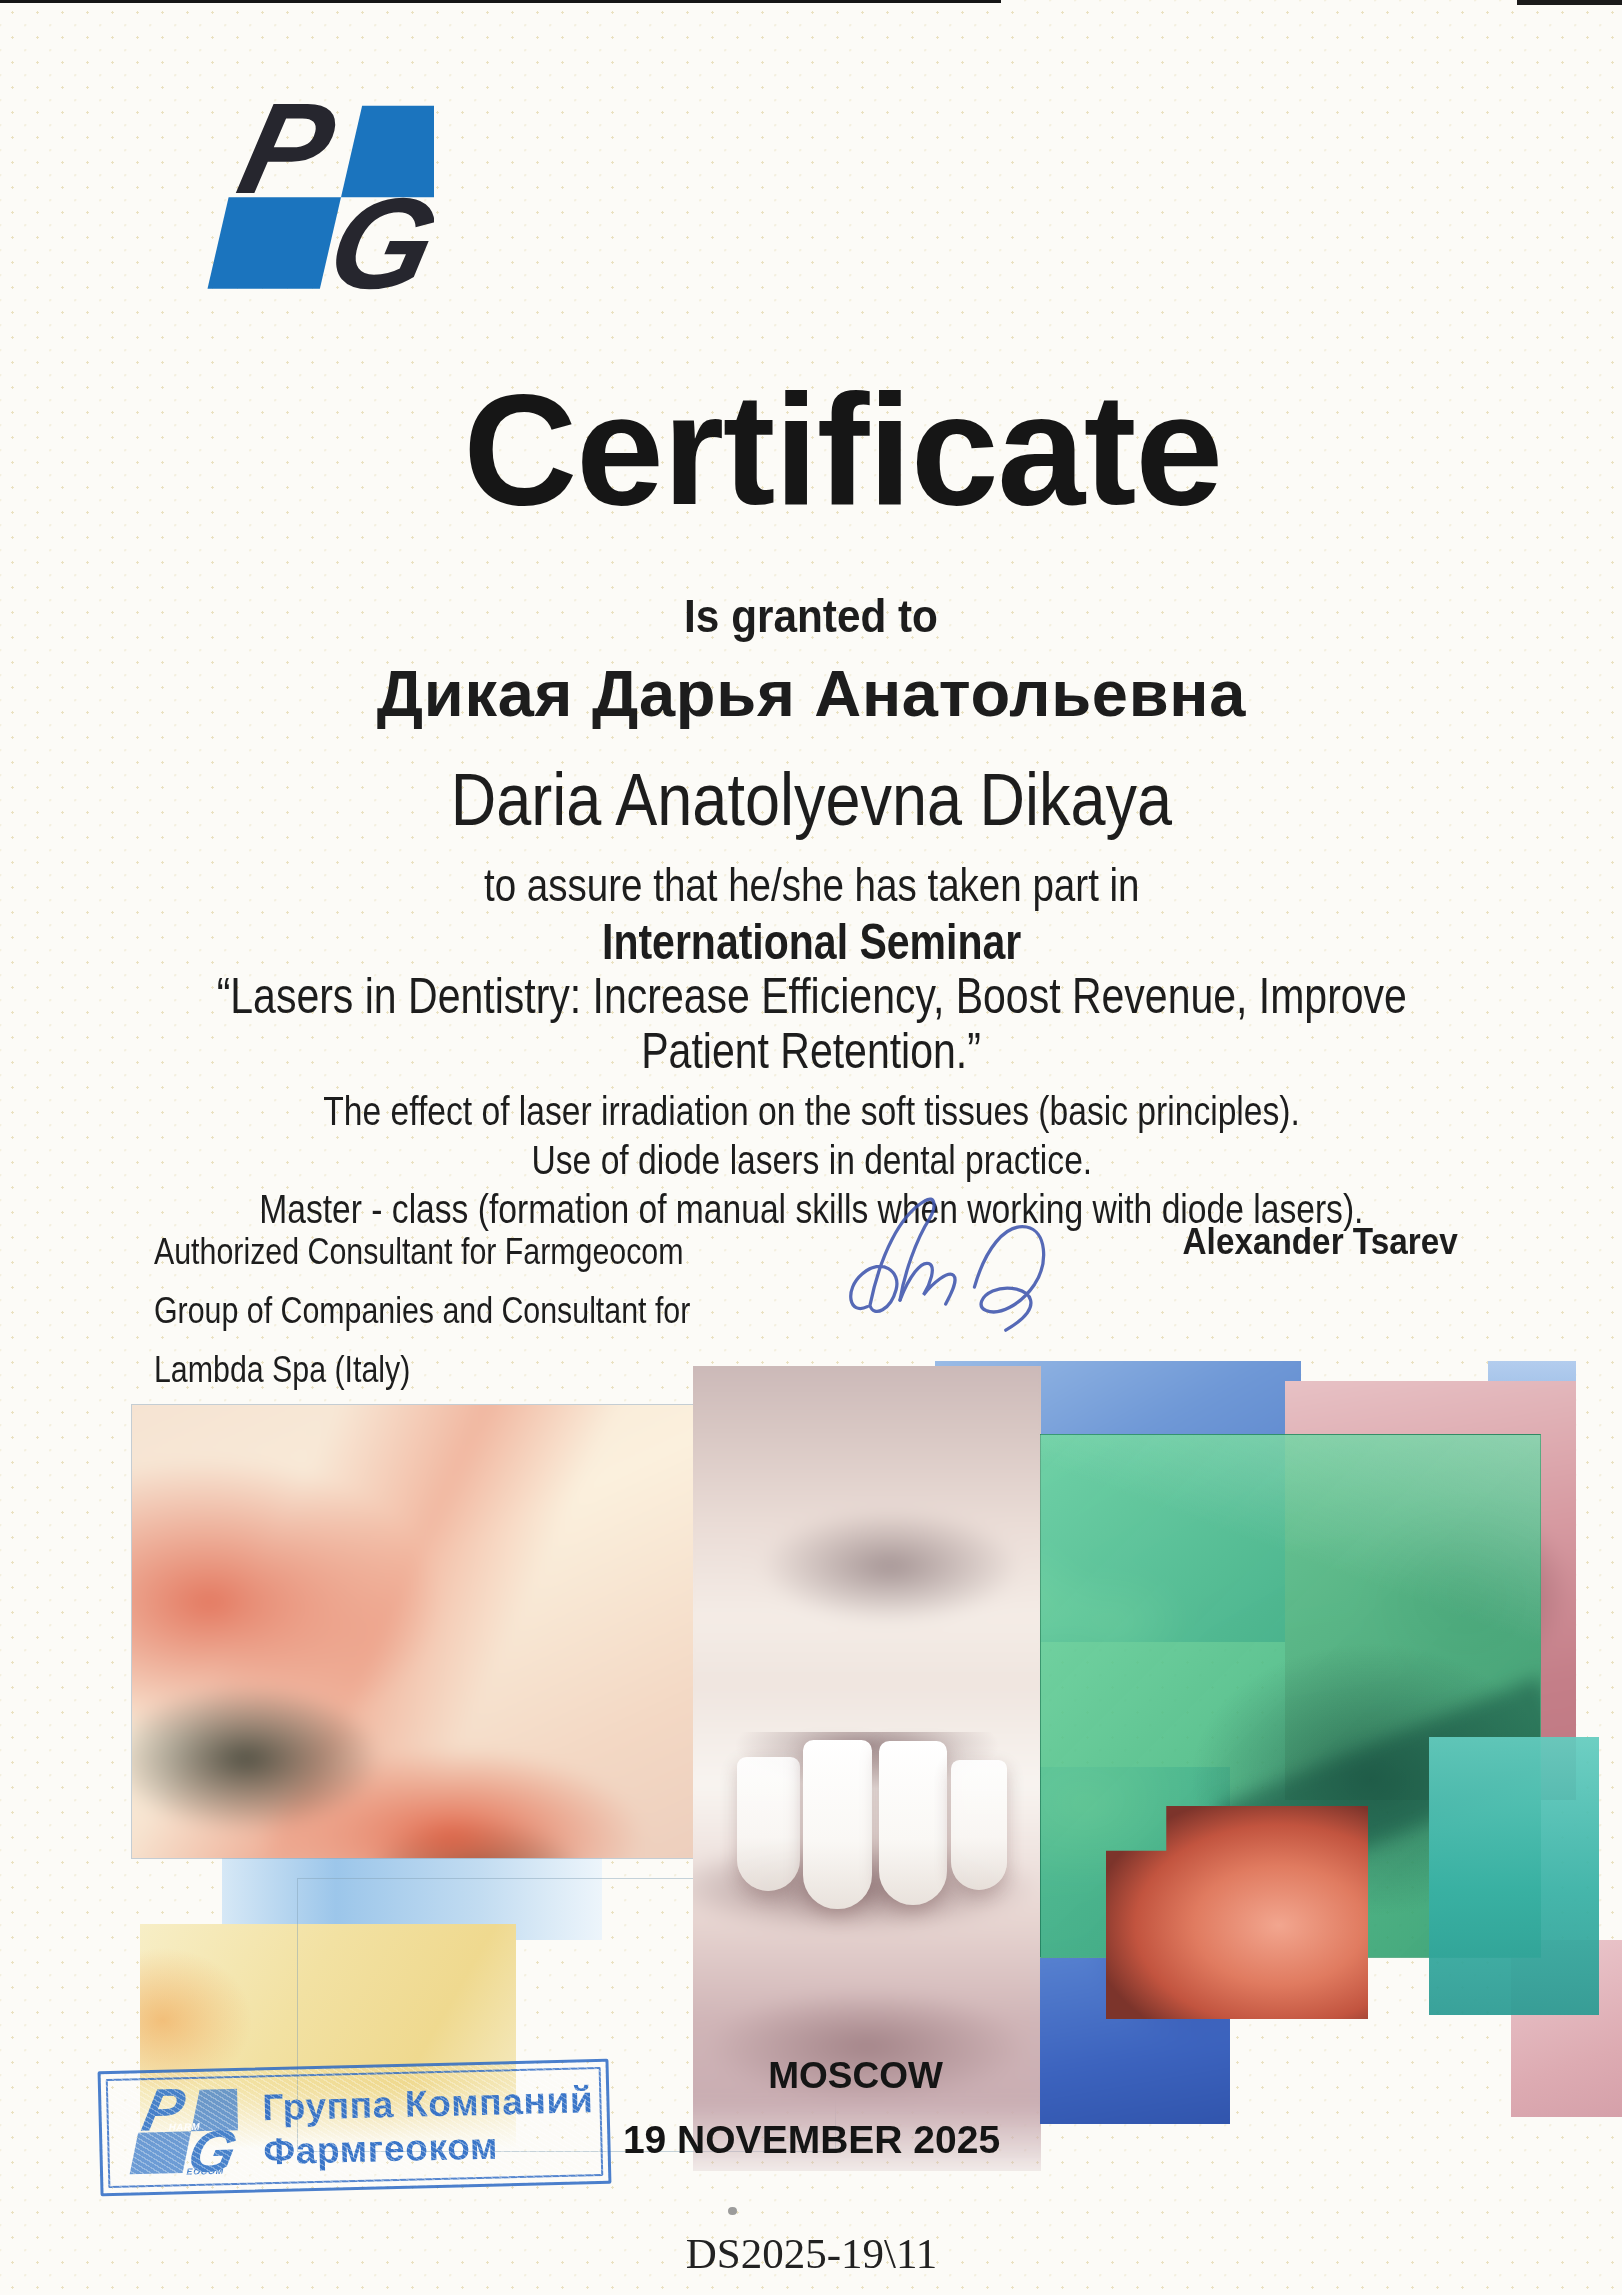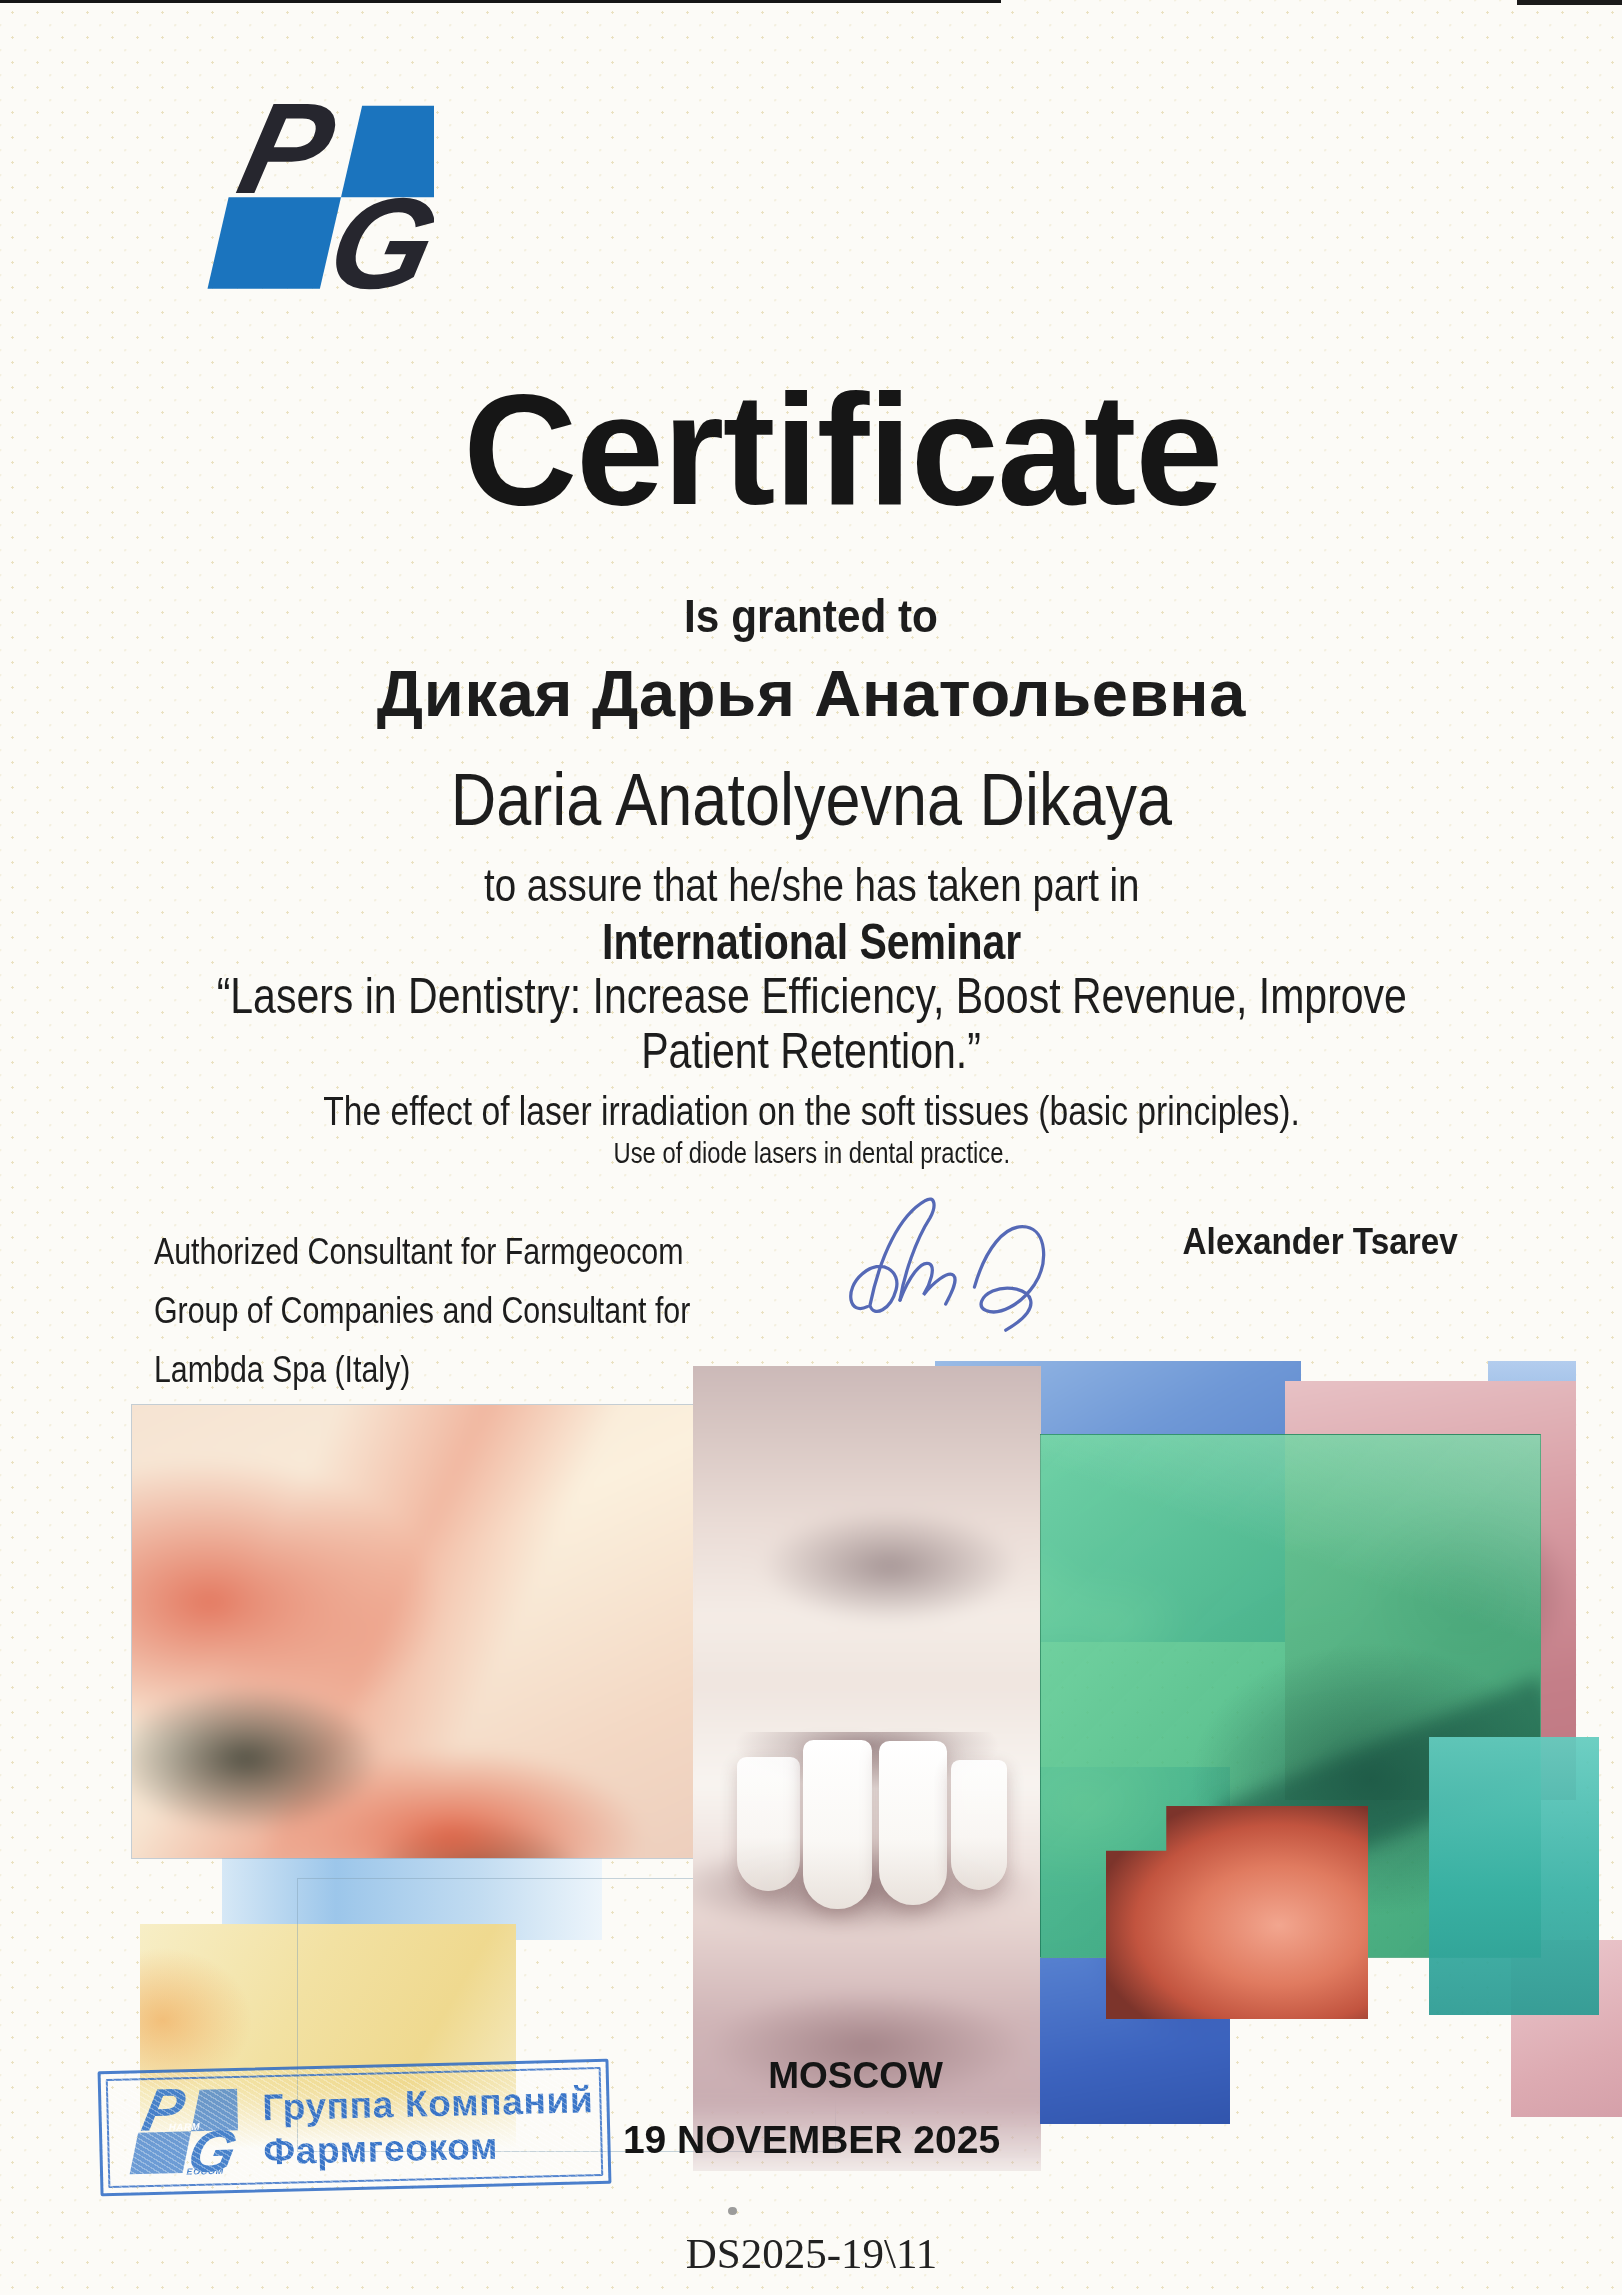--- a/index.html
+++ b/index.html
@@ -37,7 +37,7 @@
   .q1{top:967px;font-size:50px;}
   .q2{top:1022px;font-size:50px;}
   .t1{top:1088px;font-size:41px;}
-  .t2{top:1137px;font-size:29px;}
+  .t2{top:1137px;font-size:41px;}
   .t3{top:1186px;font-size:41px;}
 
   .consultant{left:154px;top:1222px;font-size:37px;line-height:59px;white-space:nowrap;}

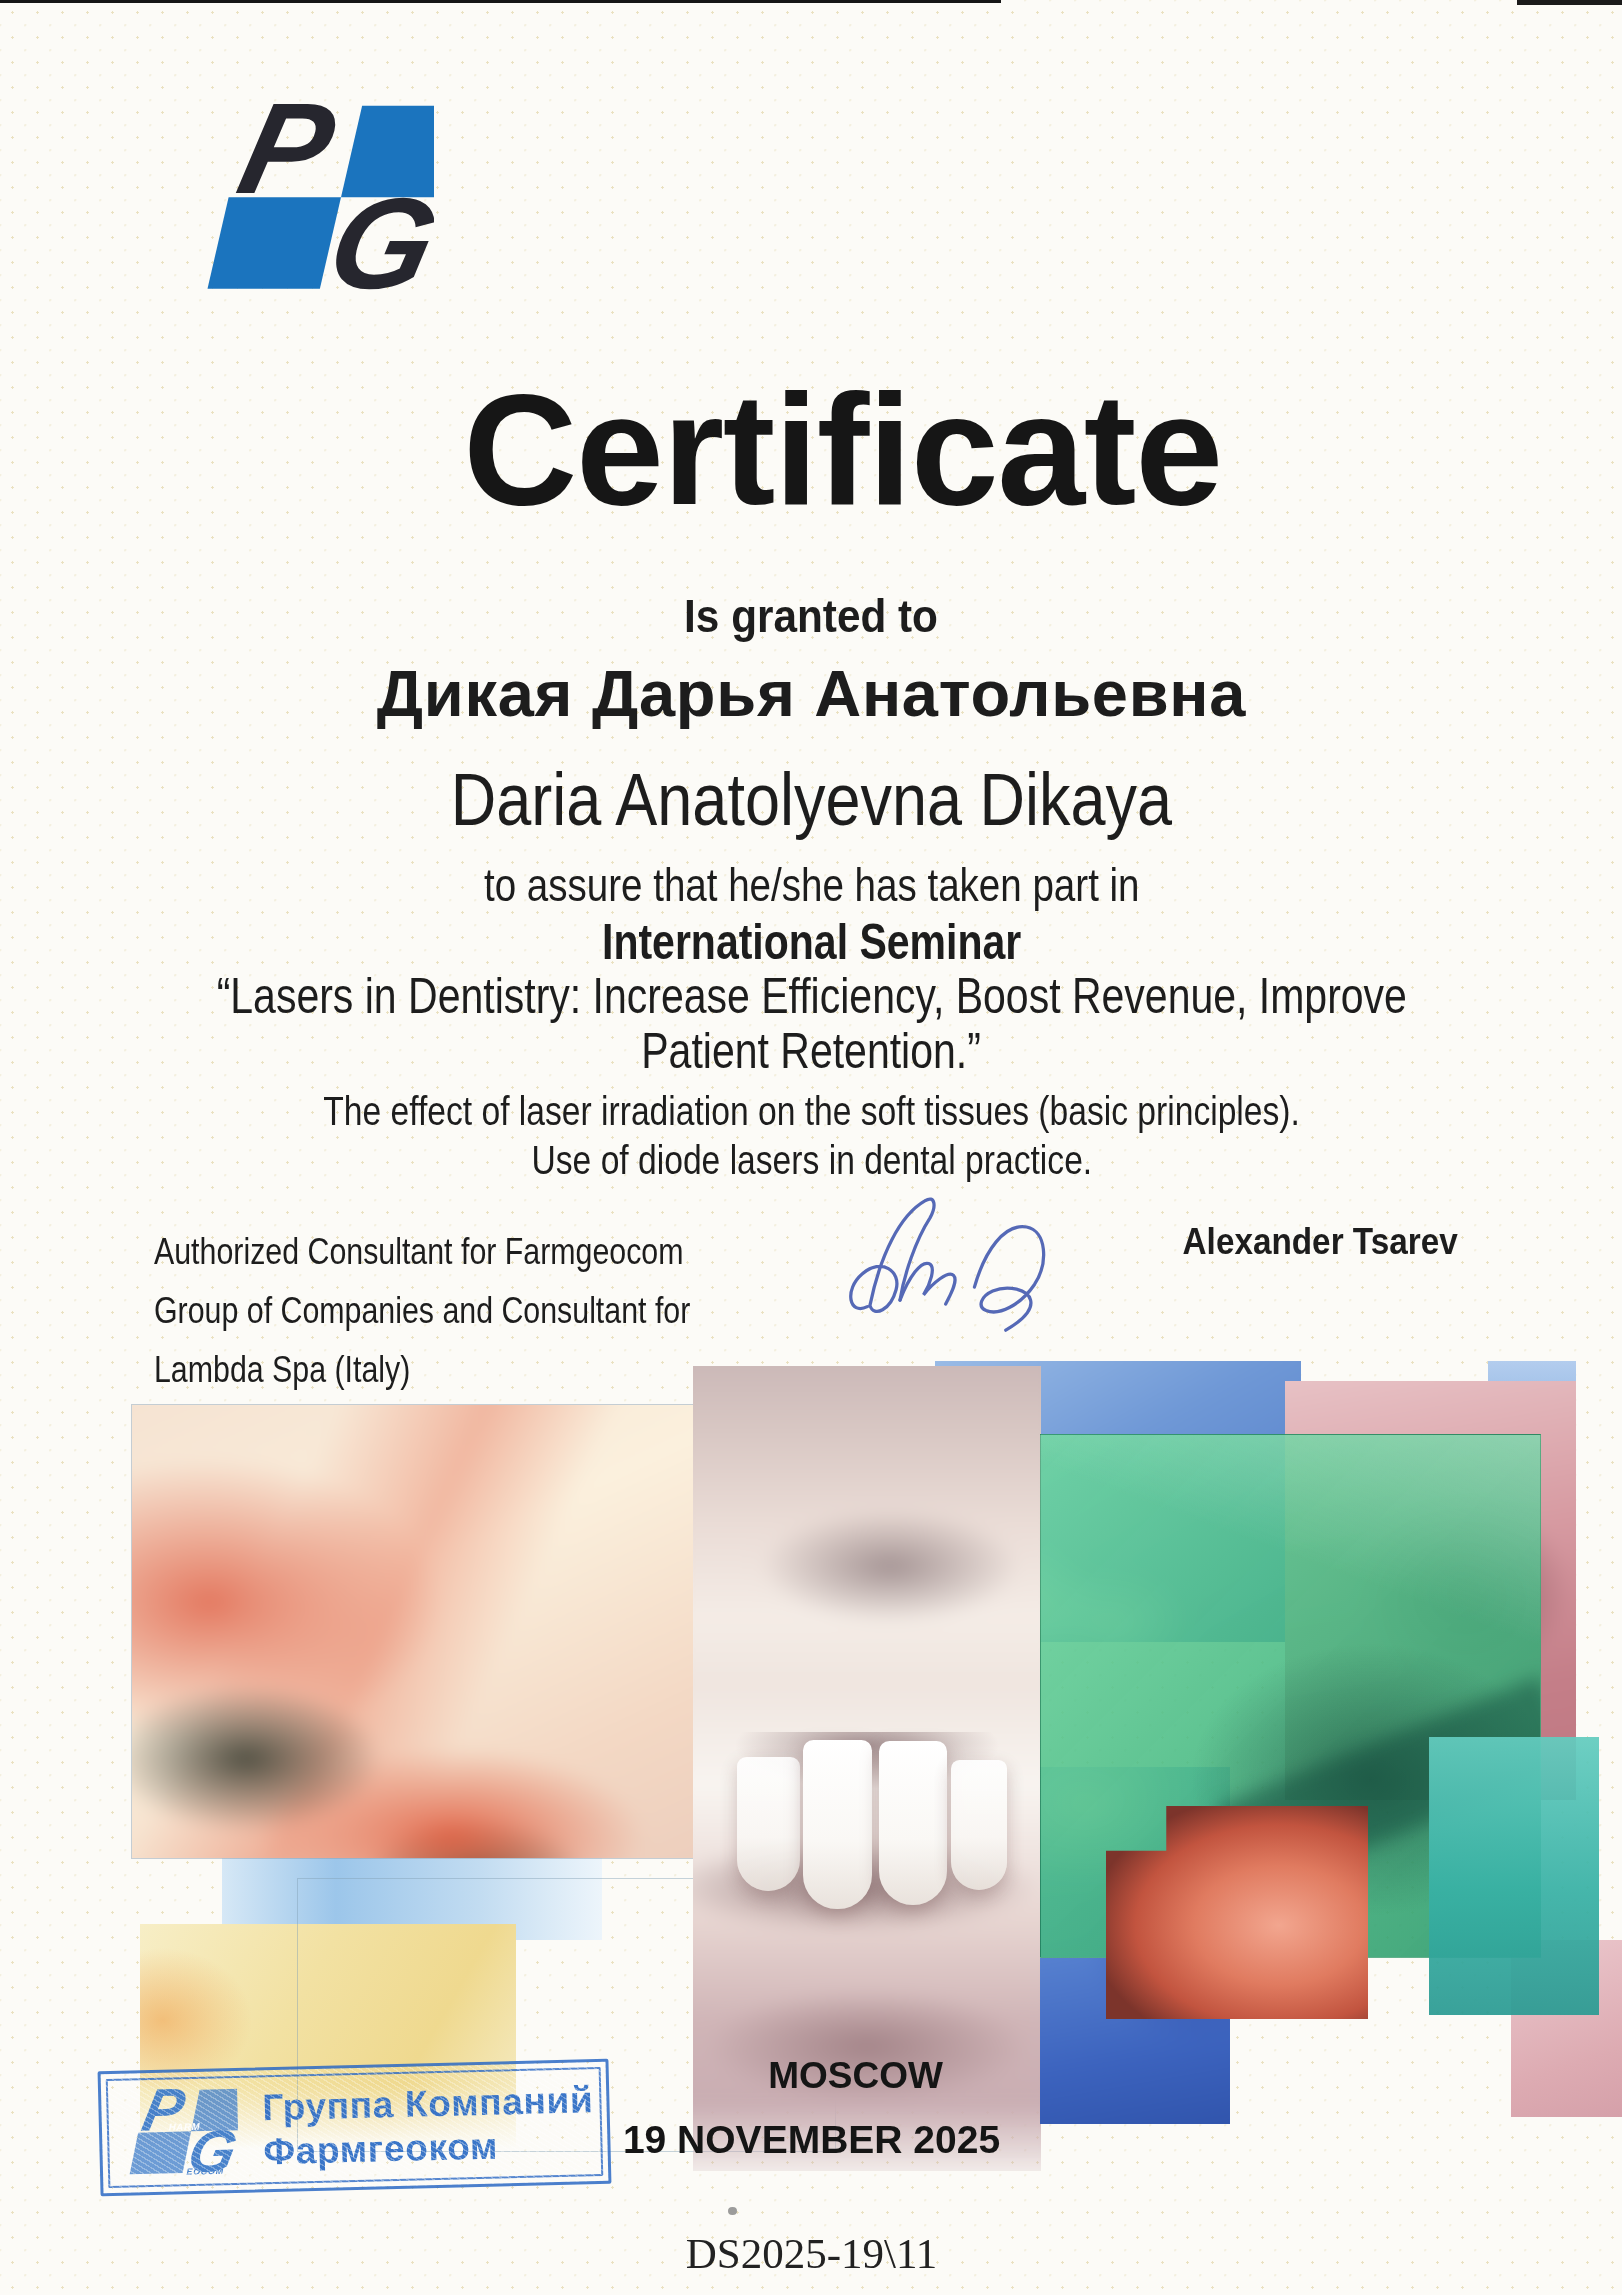--- a/index.html
+++ b/index.html
@@ -154,6 +154,7 @@
 
   <div class="abs ctr t1"><span class="nw">The effect of laser irradiation on the soft tissues (basic principles).</span></div>
   <div class="abs ctr t2"><span class="nw">Use of diode lasers in dental practice.</span></div>
+  <div class="abs ctr t3"><span class="nw">Master - class (formation of manual skills when working with diode lasers).</span></div>
 
   <div class="abs consultant">
     <span class="nwl">Authorized Consultant for Farmgeocom</span><br>

